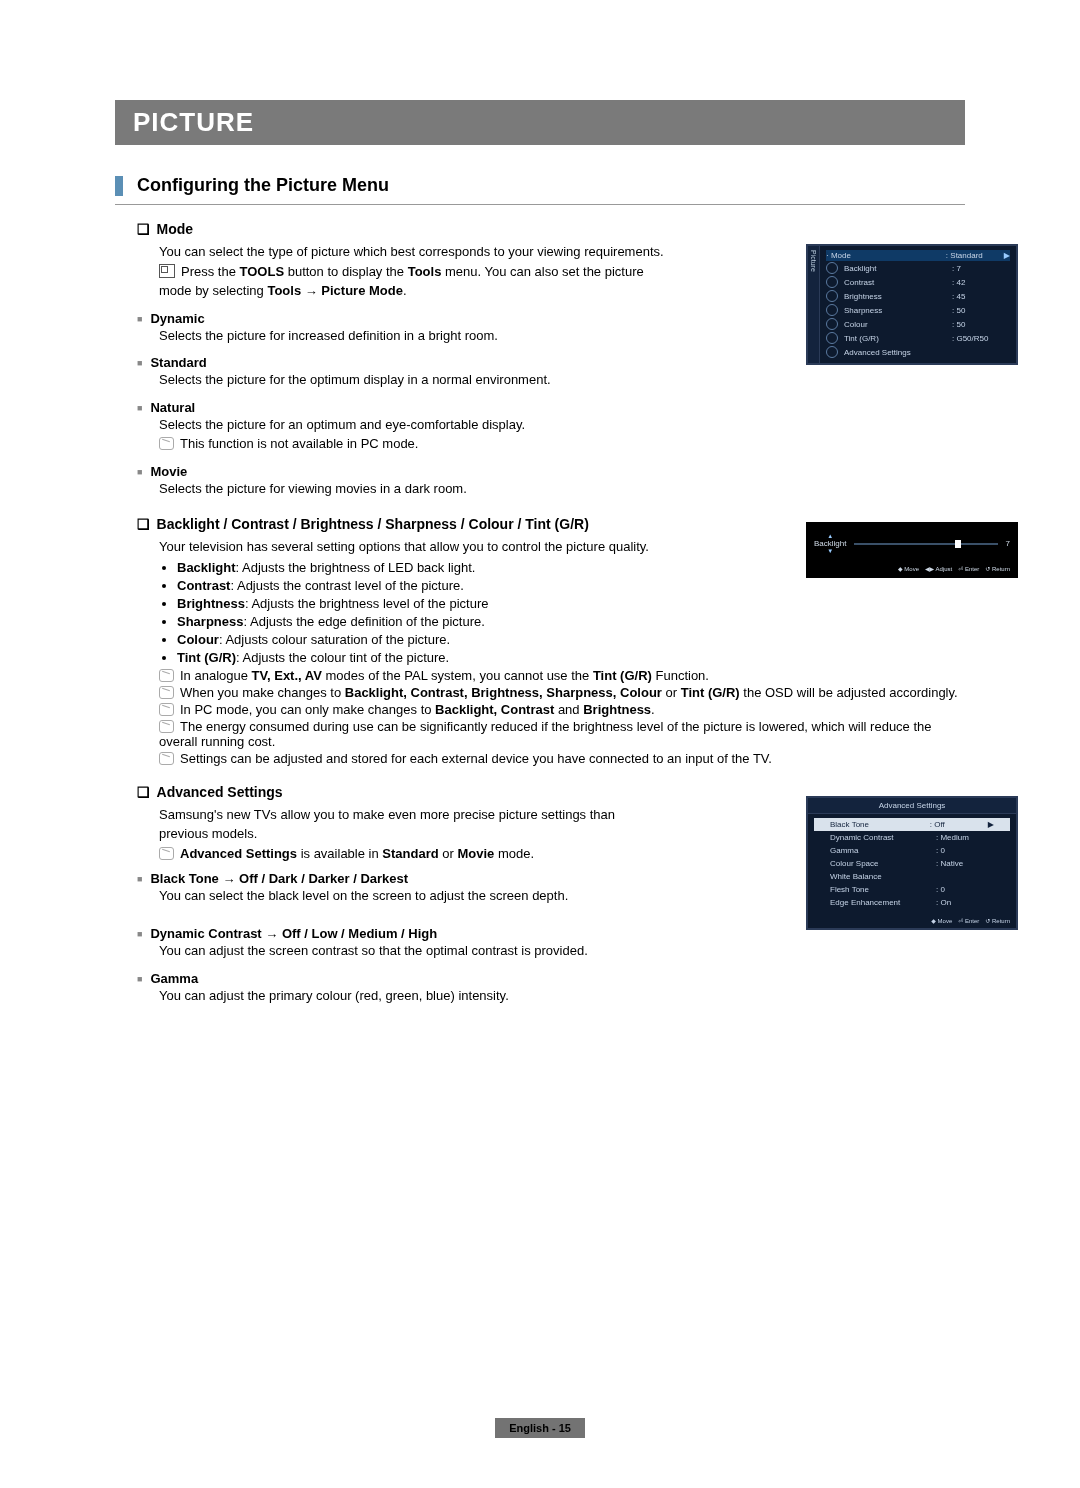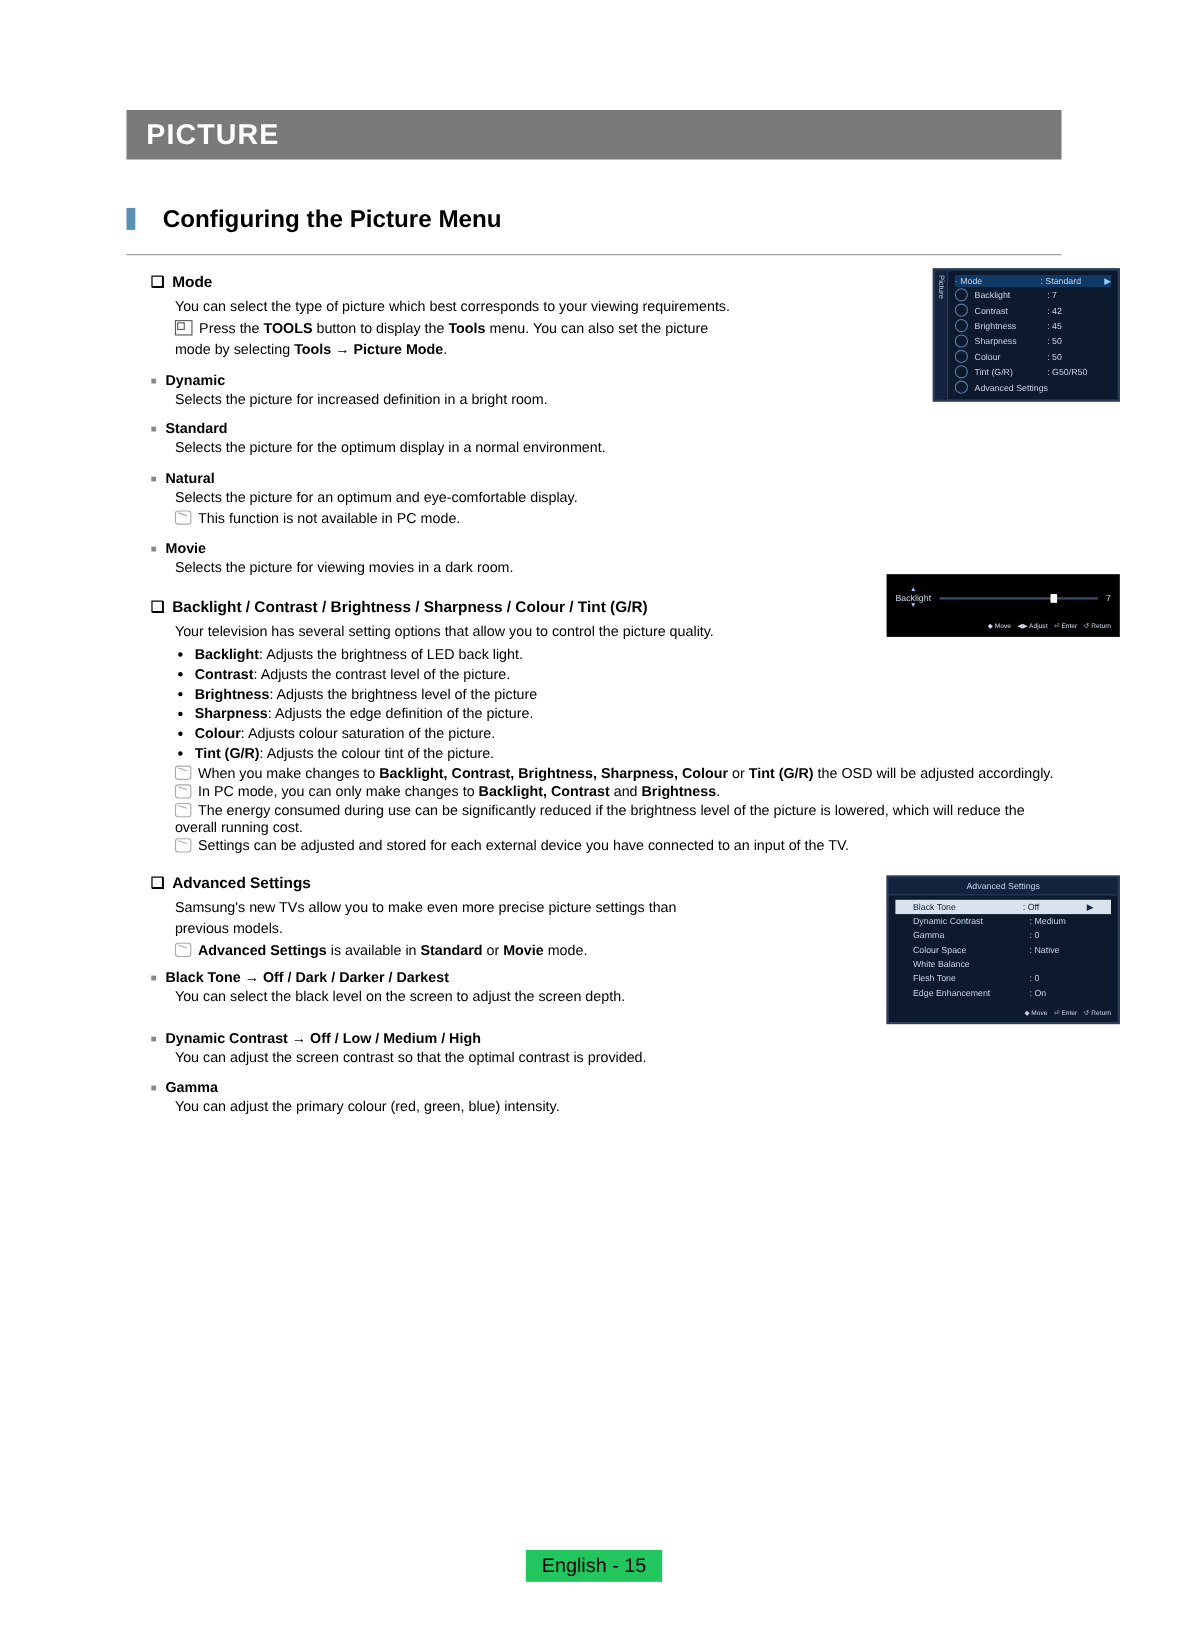--- a/index.html
+++ b/index.html
@@ -8,7 +8,7 @@
   .subsection{margin-top:26px}
   .subsection-title{border-bottom:1px solid #999;padding-bottom:4px;margin-bottom:16px;display:flex;align-items:center}
   .blue-bar{display:inline-block;width:8px;height:20px;background:#5b8fb5;margin-right:10px}
-  .subsection-title h2{display:inline-block;font-size:22px;font-weight:bold;margin:15px}
+  .subsection-title h2{display:inline-block;font-size:18px;font-weight:bold;margin:4px}
   .q-block{margin:0 0 18px 22px}
   .q-head{display:flex;align-items:flex-start;margin-bottom:5px}
   .q-mark{font-size:14px;margin-right:7px;font-weight:bold}

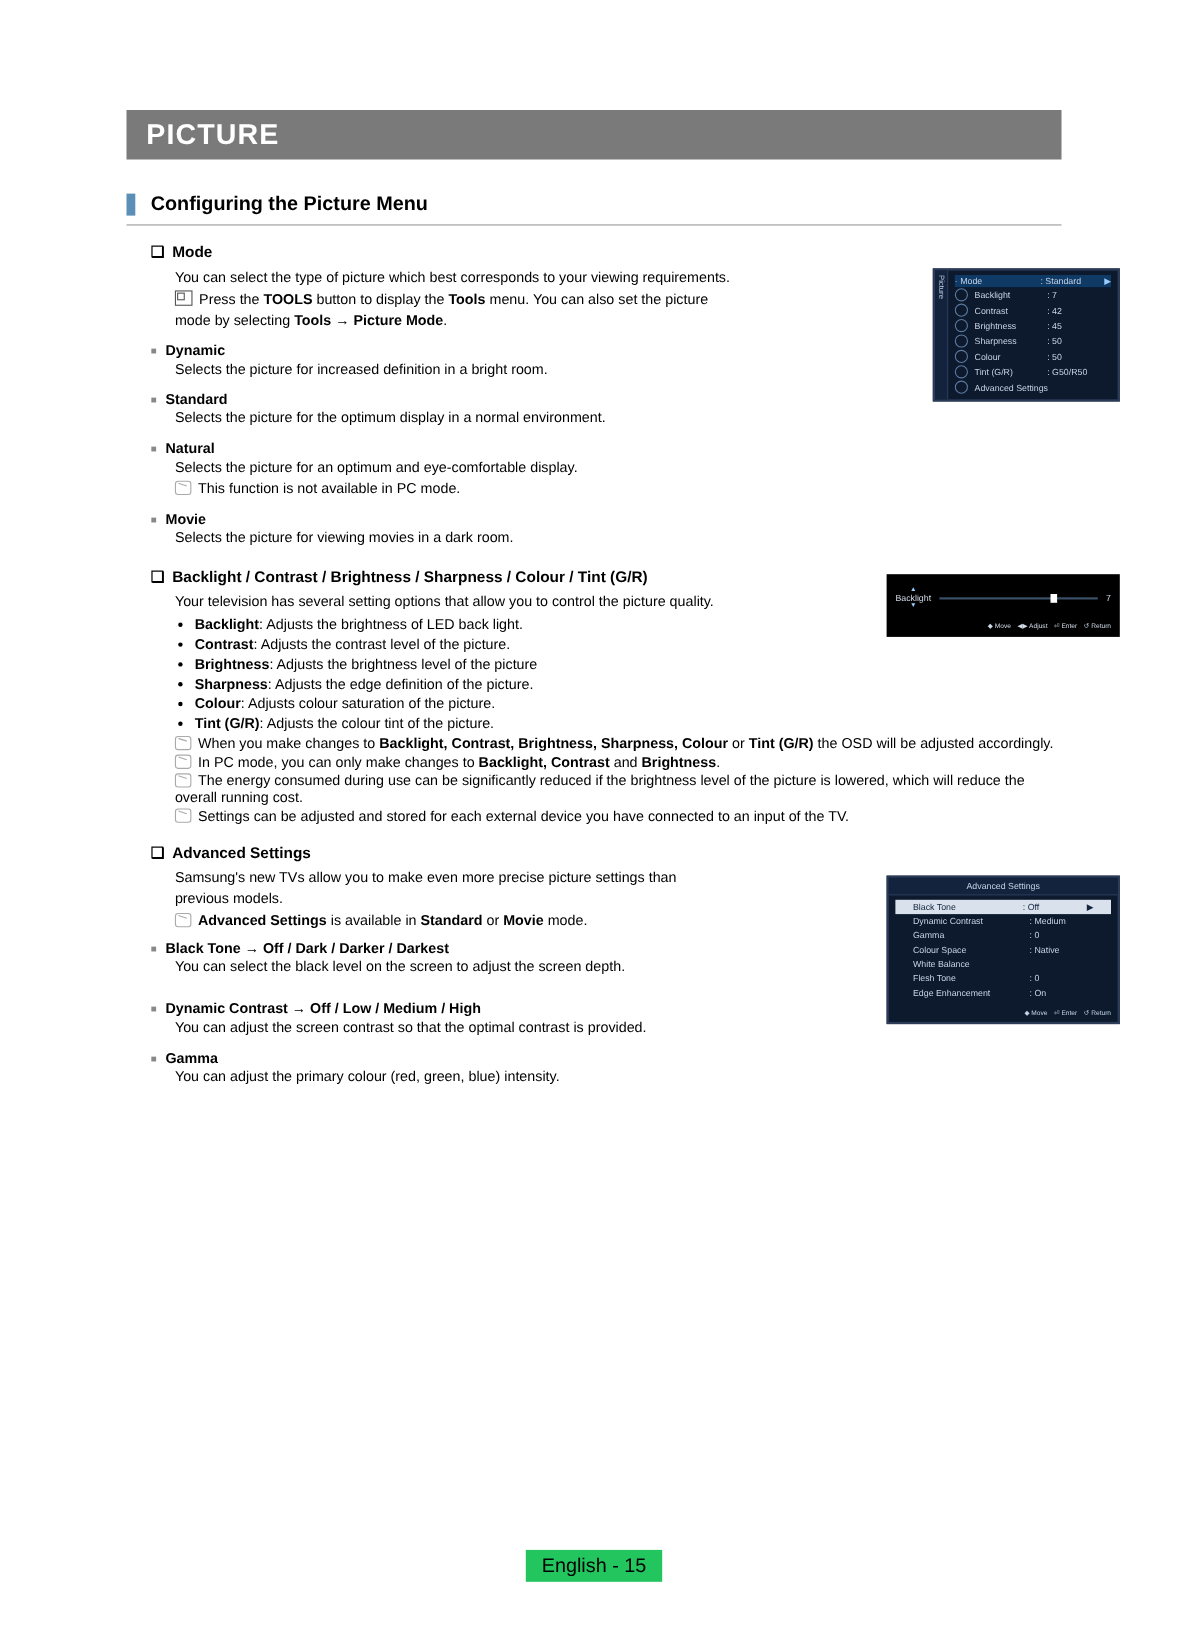--- a/index.html
+++ b/index.html
@@ -25,7 +25,7 @@
   ul.bullets li{margin-bottom:3px}
   .note-line{margin-left:22px;margin-top:2px}
   .figs{position:absolute;right:62px}
-  .fig1{top:244px;width:170px}
+  .fig1{top:244px;width:212px}
   .fig2{top:522px;width:212px}
   .fig3{top:796px;width:212px}
   .osd{background:#0d1a2e;color:#c5d3e6;font-size:8px;border:2px solid #2b3b58}

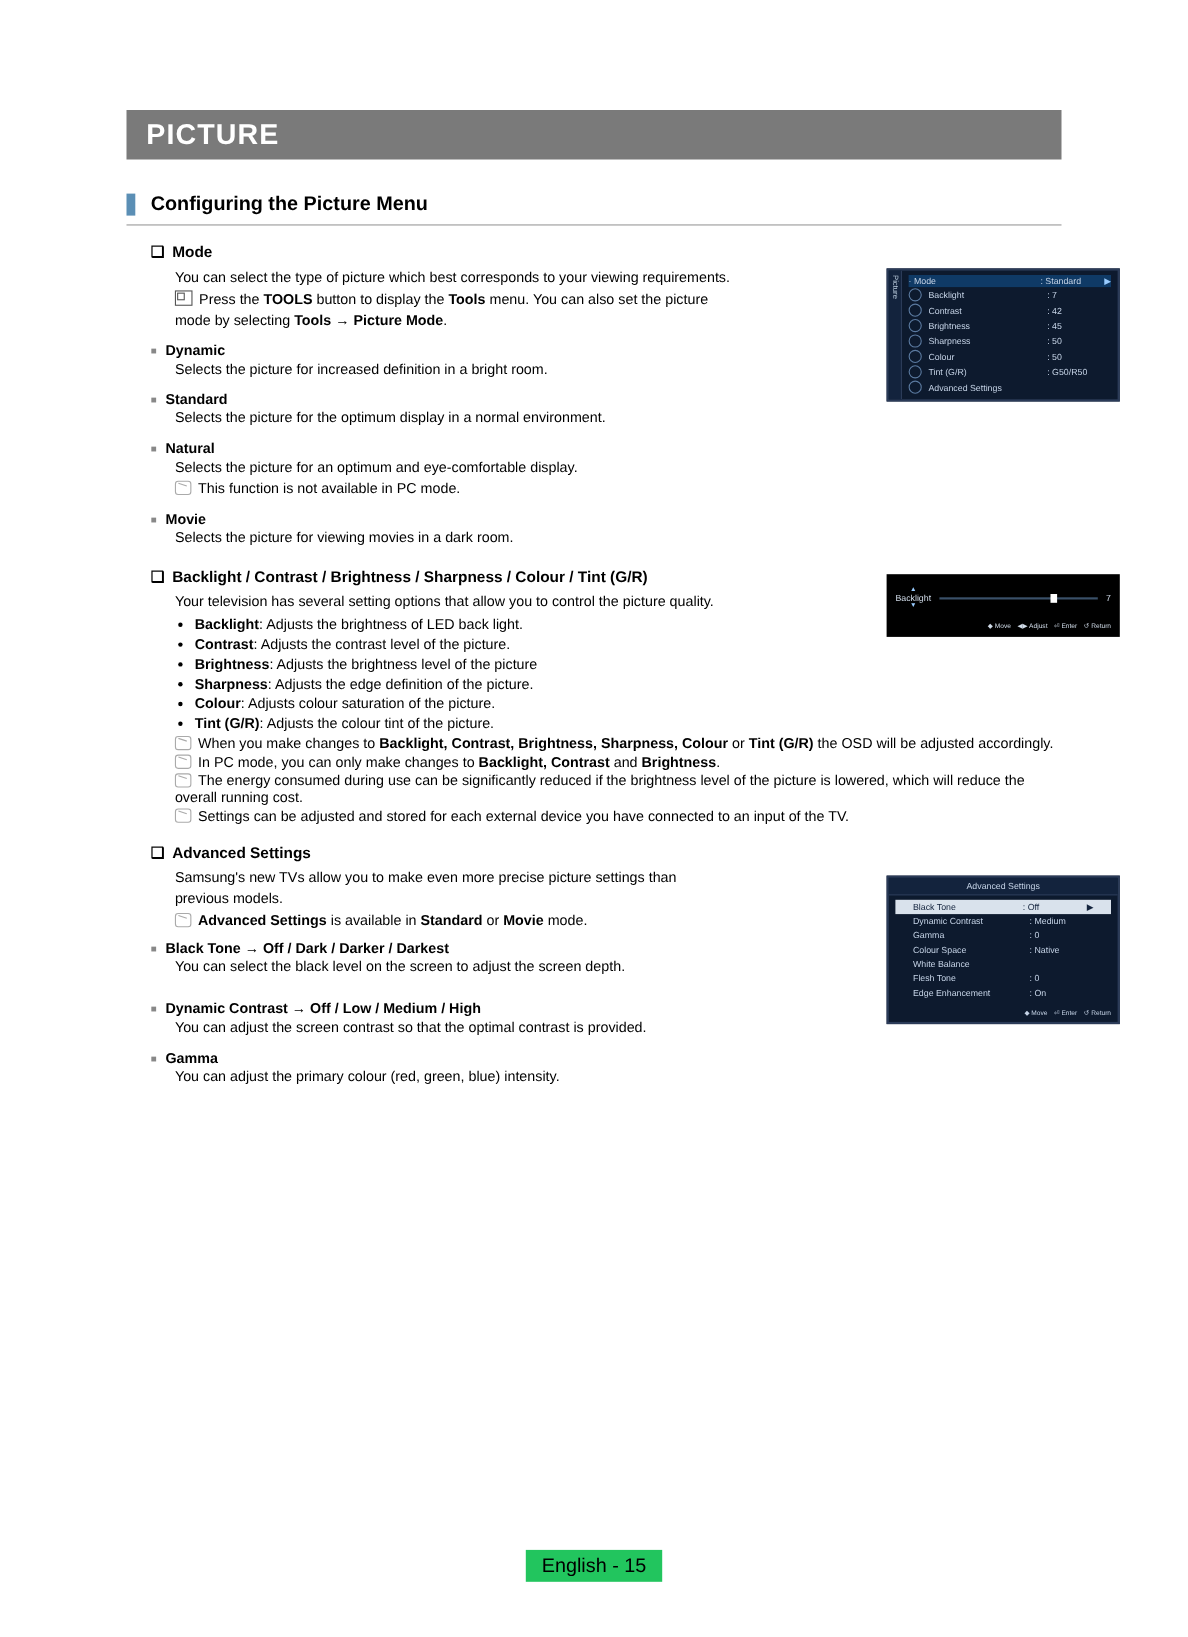--- a/index.html
+++ b/index.html
@@ -112,6 +112,7 @@
         <li><b>Colour</b><span>: Adjusts colour saturation of the picture.</span></li>
         <li><b>Tint (G/R)</b><span>: Adjusts the colour tint of the picture.</span></li>
       </ul>
+      <div class="note-line"><span class="icon-note"></span><span>In analogue </span><b>TV, Ext., AV</b><span> modes of the PAL system, you cannot use the </span><b>Tint (G/R)</b><span> Function.</span></div>
       <div class="note-line"><span class="icon-note"></span><span>When you make changes to </span><b>Backlight, Contrast, Brightness, Sharpness, Colour</b><span> or </span><b>Tint (G/R)</b><span> the OSD will be adjusted accordingly.</span></div>
       <div class="note-line"><span class="icon-note"></span><span>In PC mode, you can only make changes to </span><b>Backlight, Contrast</b><span> and </span><b>Brightness</b><span>.</span></div>
       <div class="note-line"><span class="icon-note"></span><span>The energy consumed during use can be significantly reduced if the brightness level of the picture is lowered, which will reduce the overall running cost.</span></div>

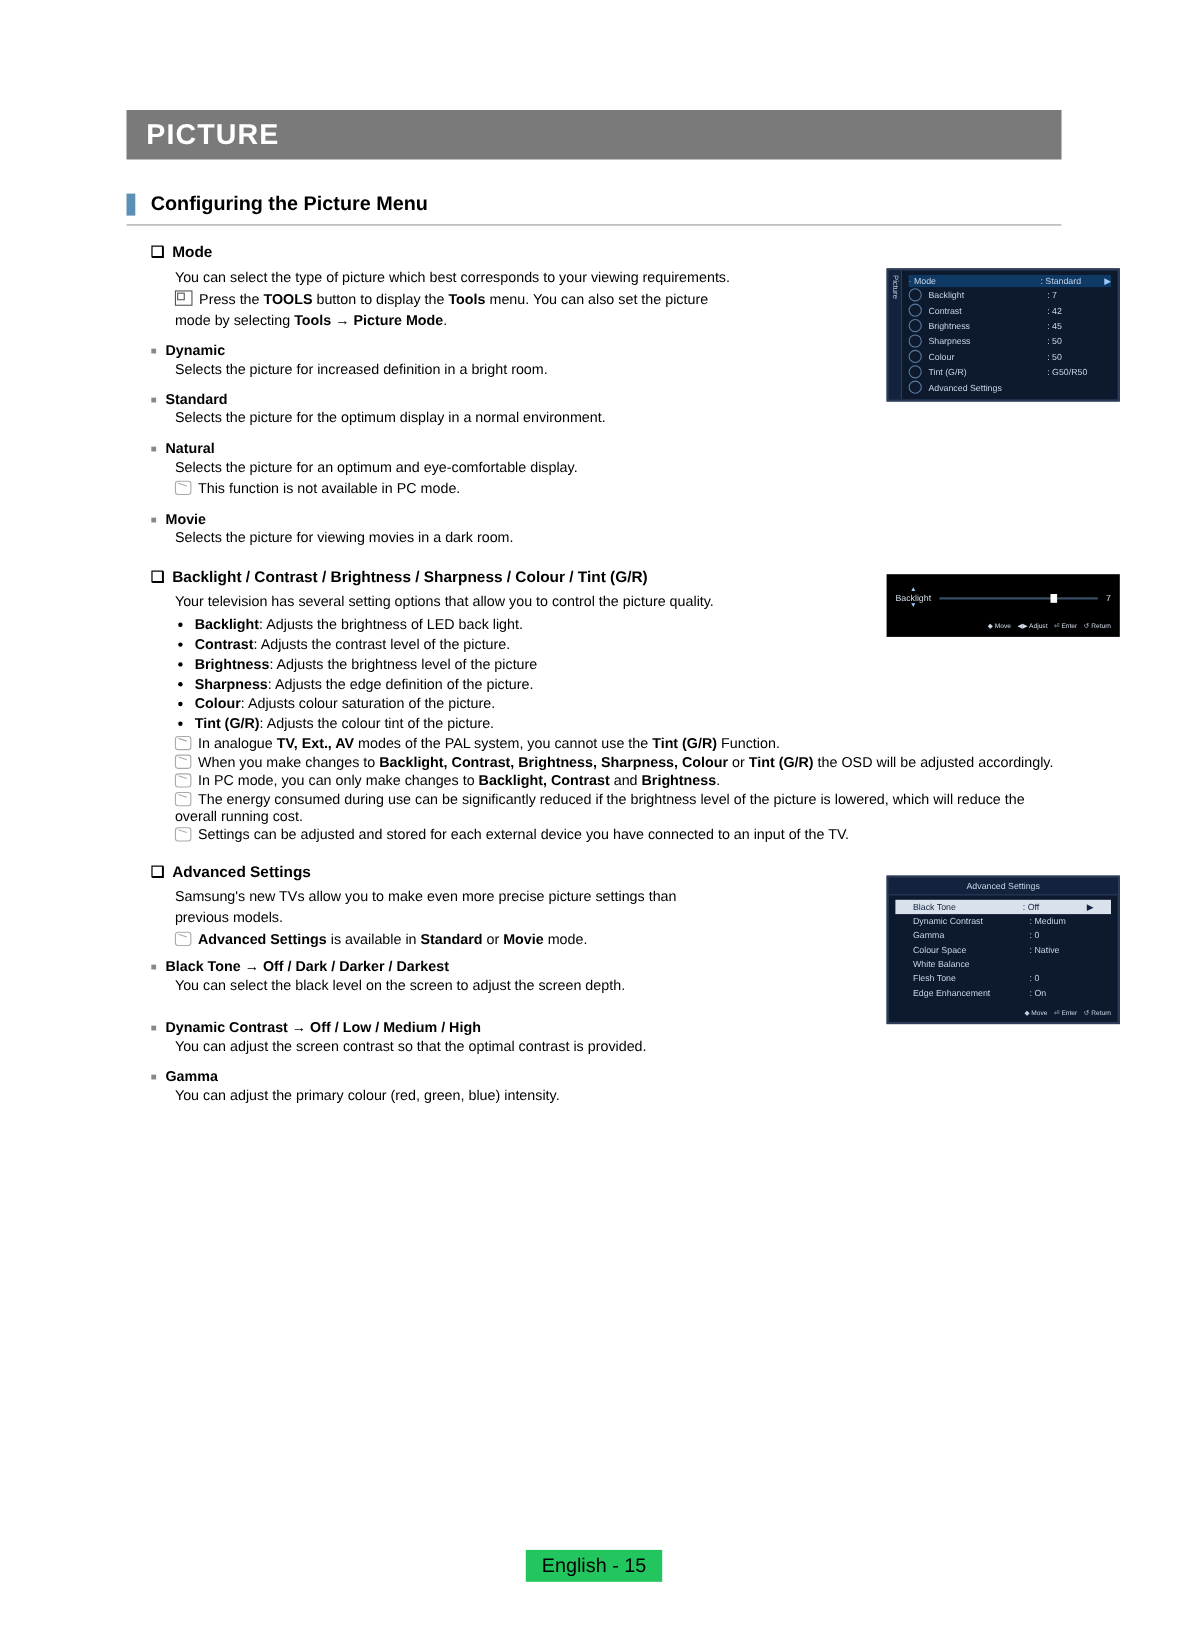--- a/index.html
+++ b/index.html
@@ -53,7 +53,7 @@
   .adv-osd .val{width:58px}
   .adv-osd .legend{display:flex;justify-content:flex-end;gap:6px;font-size:6px;padding:4px 6px}
   .footer{position:absolute;bottom:50px;left:0;right:0;text-align:center}
-  .footer .box{display:inline-block;background:#22c55e;padding:4px 14px;font-weight:normal;font-size:18px}
+  .footer .box{display:inline-block;background:#737373;padding:4px 14px;font-weight:bold;font-size:11px}
   b{font-weight:bold}
 </style>
 </head>

